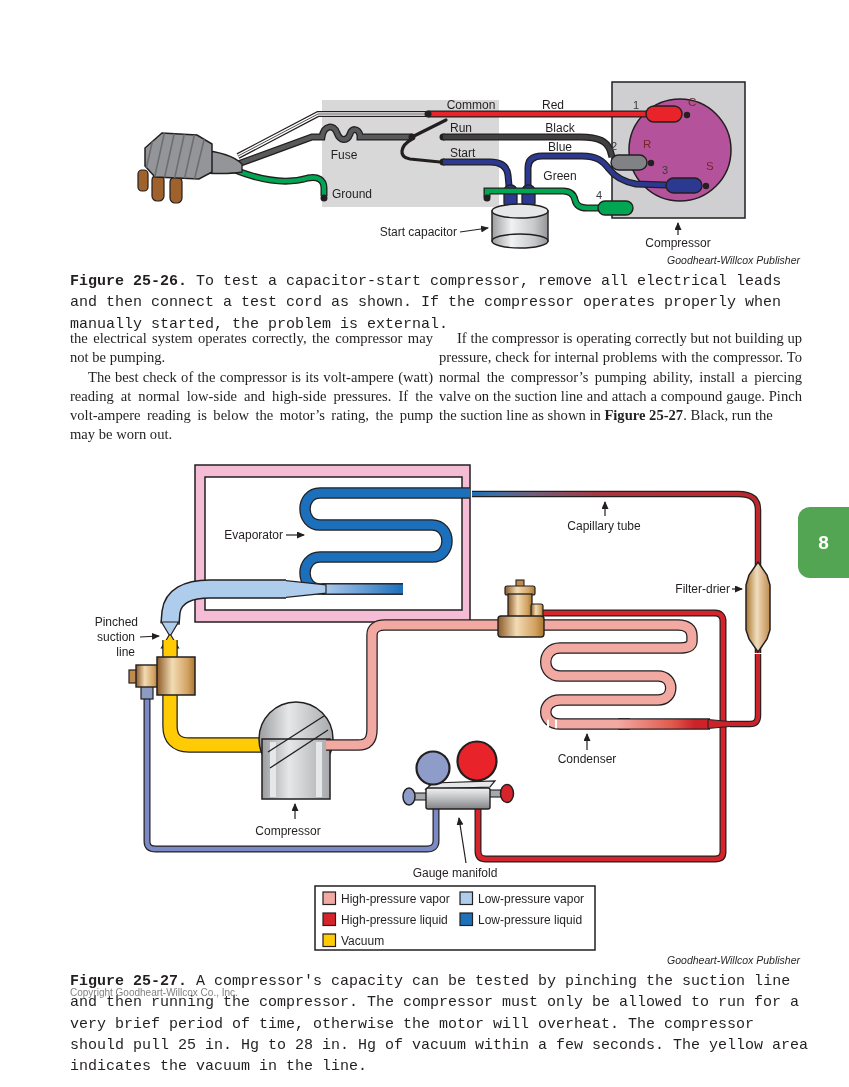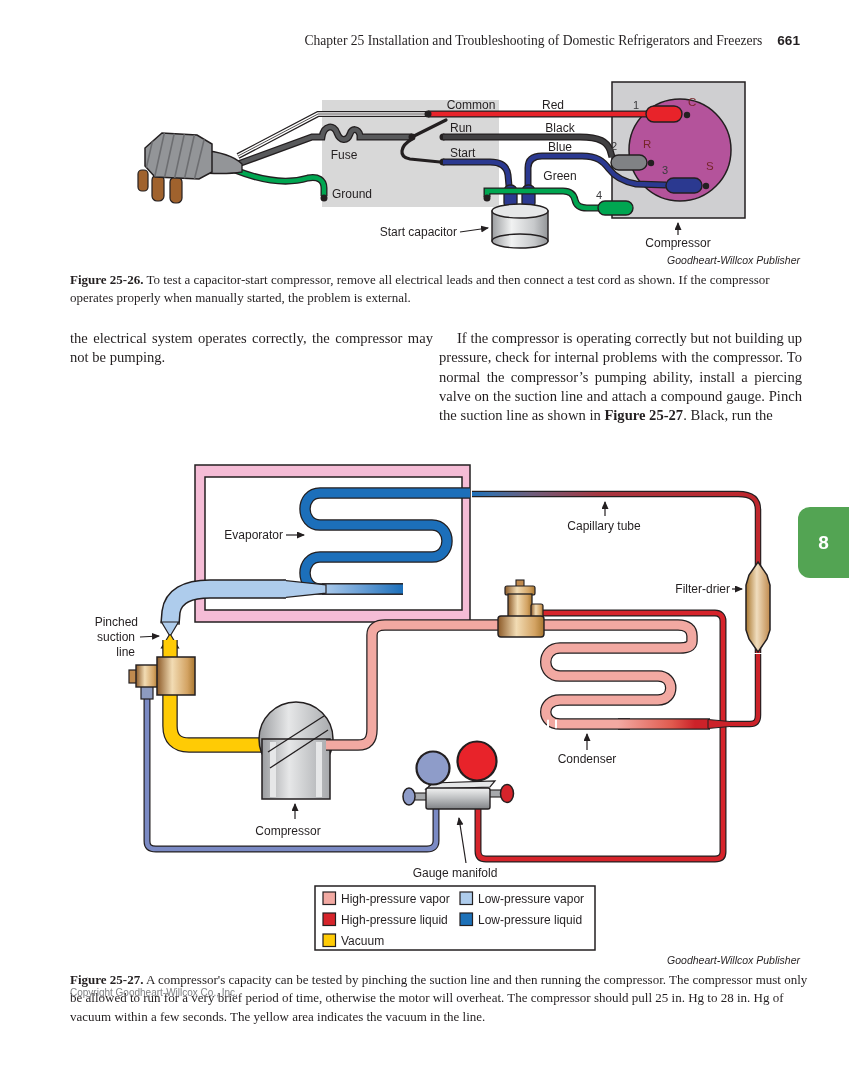--- a/index.html
+++ b/index.html
@@ -34,9 +34,6 @@
 
 <div class="page">
 
-  <div class="header">
-    <span>Chapter 25 Installation and Troubleshooting of Domestic Refrigerators and Freezers</span><span class="pgnum">661</span>
-  </div>
 
   <svg class="fig26" width="750" height="192" viewBox="0 0 750 192">
     <defs>

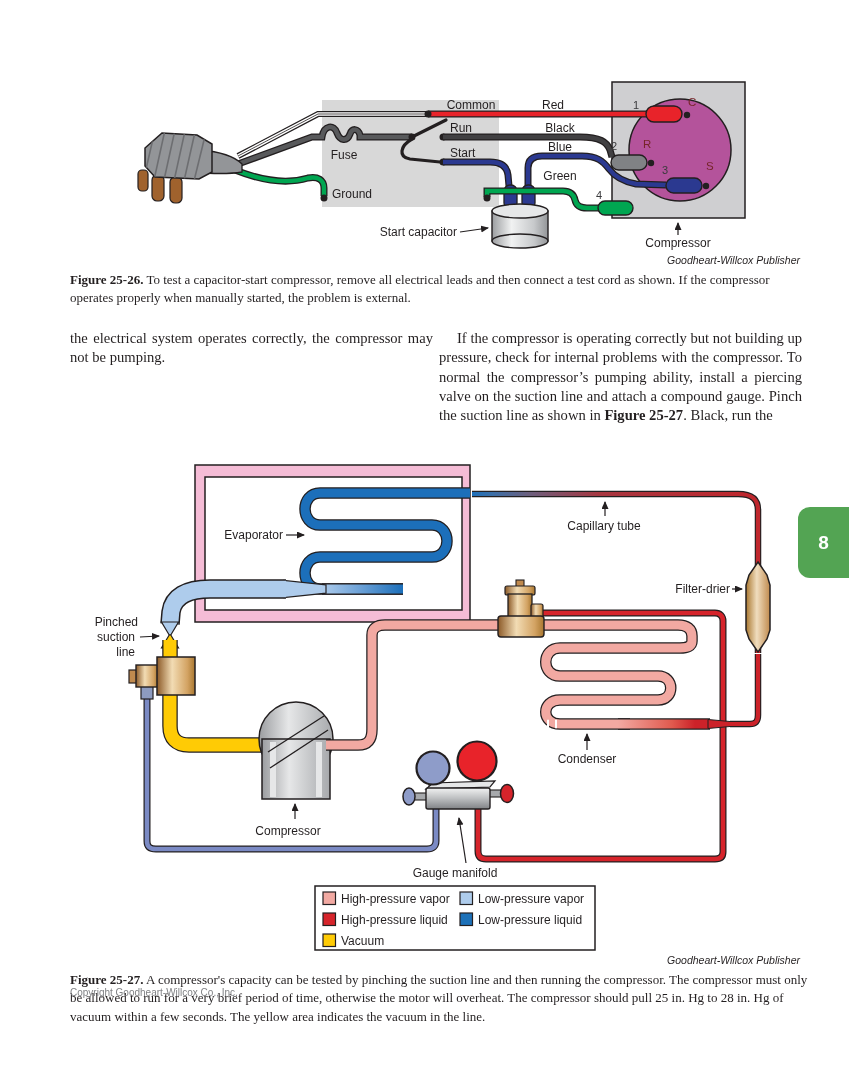--- a/index.html
+++ b/index.html
@@ -9,7 +9,7 @@
   .header .pgnum{font-family:"Liberation Sans",sans-serif;font-weight:bold;margin-left:15px;}
   .fig26{position:absolute;left:60px;top:78px;}
   .fig27{position:absolute;left:70px;top:458px;}
-  .caption{position:absolute;font-family:Liberation Serif, serif;font-size:13px;line-height:1.42;}
+  .caption{position:absolute;font-family:Liberation Mono, monospace;font-size:15px;line-height:1.42;}
   .cap26{left:70px;top:271px;width:737px;}
   .cap27{left:70px;top:971px;width:741px;}
   .cols{position:absolute;left:70px;top:329px;width:741px;display:flex;gap:6px;

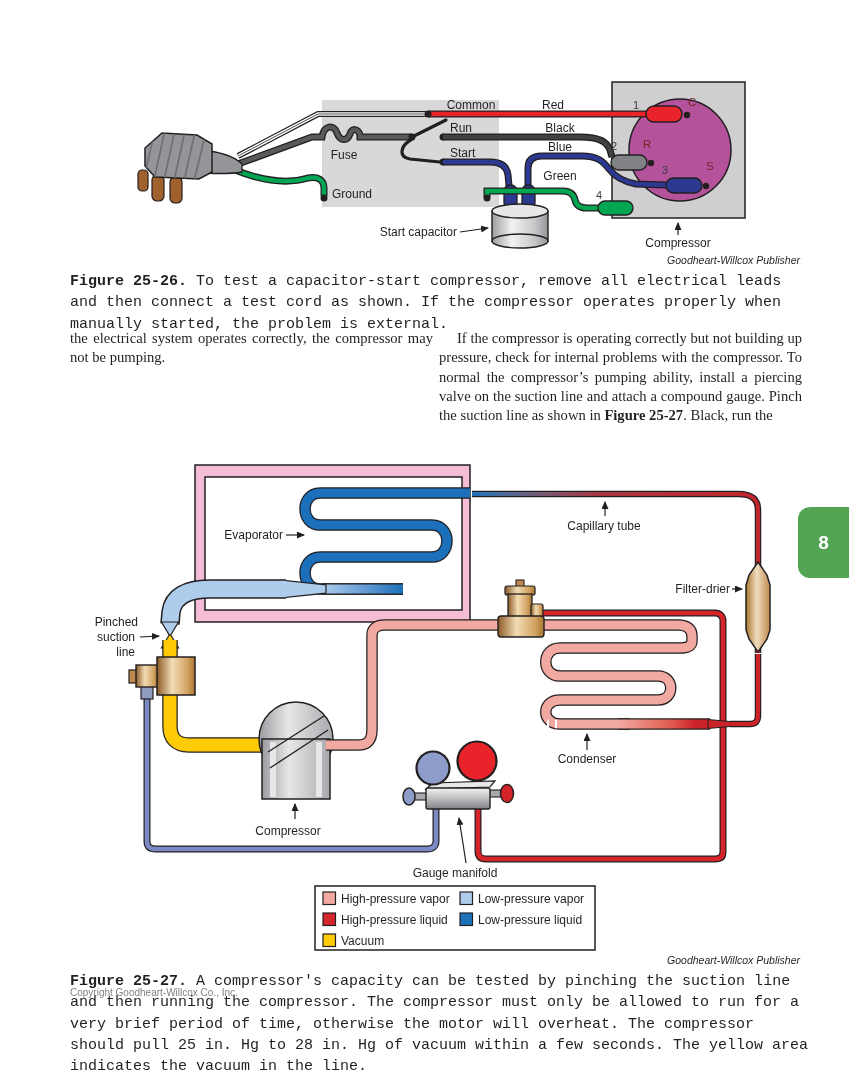--- a/index.html
+++ b/index.html
@@ -162,6 +162,7 @@
   <div class="cols">
     <div class="col">
       <p>the electrical system operates correctly, the compressor may not be pumping.</p>
+      <p class="ind">The best check of the compressor is its volt-ampere (watt) reading at normal low-side and high-side pressures. If the volt-ampere reading is below the motor’s rating, the pump may be worn out.</p>
     </div>
     <div class="col">
       <p class="ind"><span>If the compressor is operating correctly but not building up pressure, check for internal problems with the compressor. To normal the compressor’s pumping ability, install a piercing valve on the suction line and attach a compound gauge. Pinch the suction line as shown in </span><b>Figure 25-27</b><span>. Black, run the</span></p>

